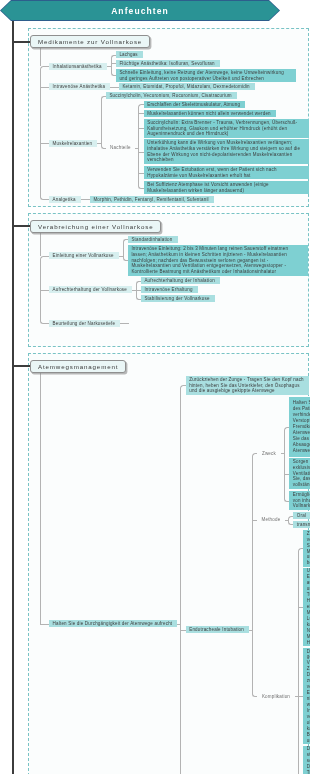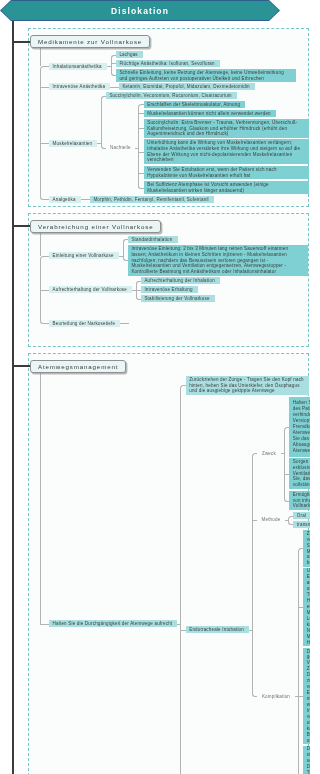--- a/index.html
+++ b/index.html
@@ -53,7 +53,7 @@
   <div class="banner">
     <div class="bd"></div>
     <div class="bg"></div>
-    <div class="ttl">Dislokation</div>
+    <div class="ttl">Anfeuchten</div>
   </div>
   <div id="tree">
       <div class="sect" style="left: 28px; top: 352.8px; width: 281px; height: 522.8px;"></div>

